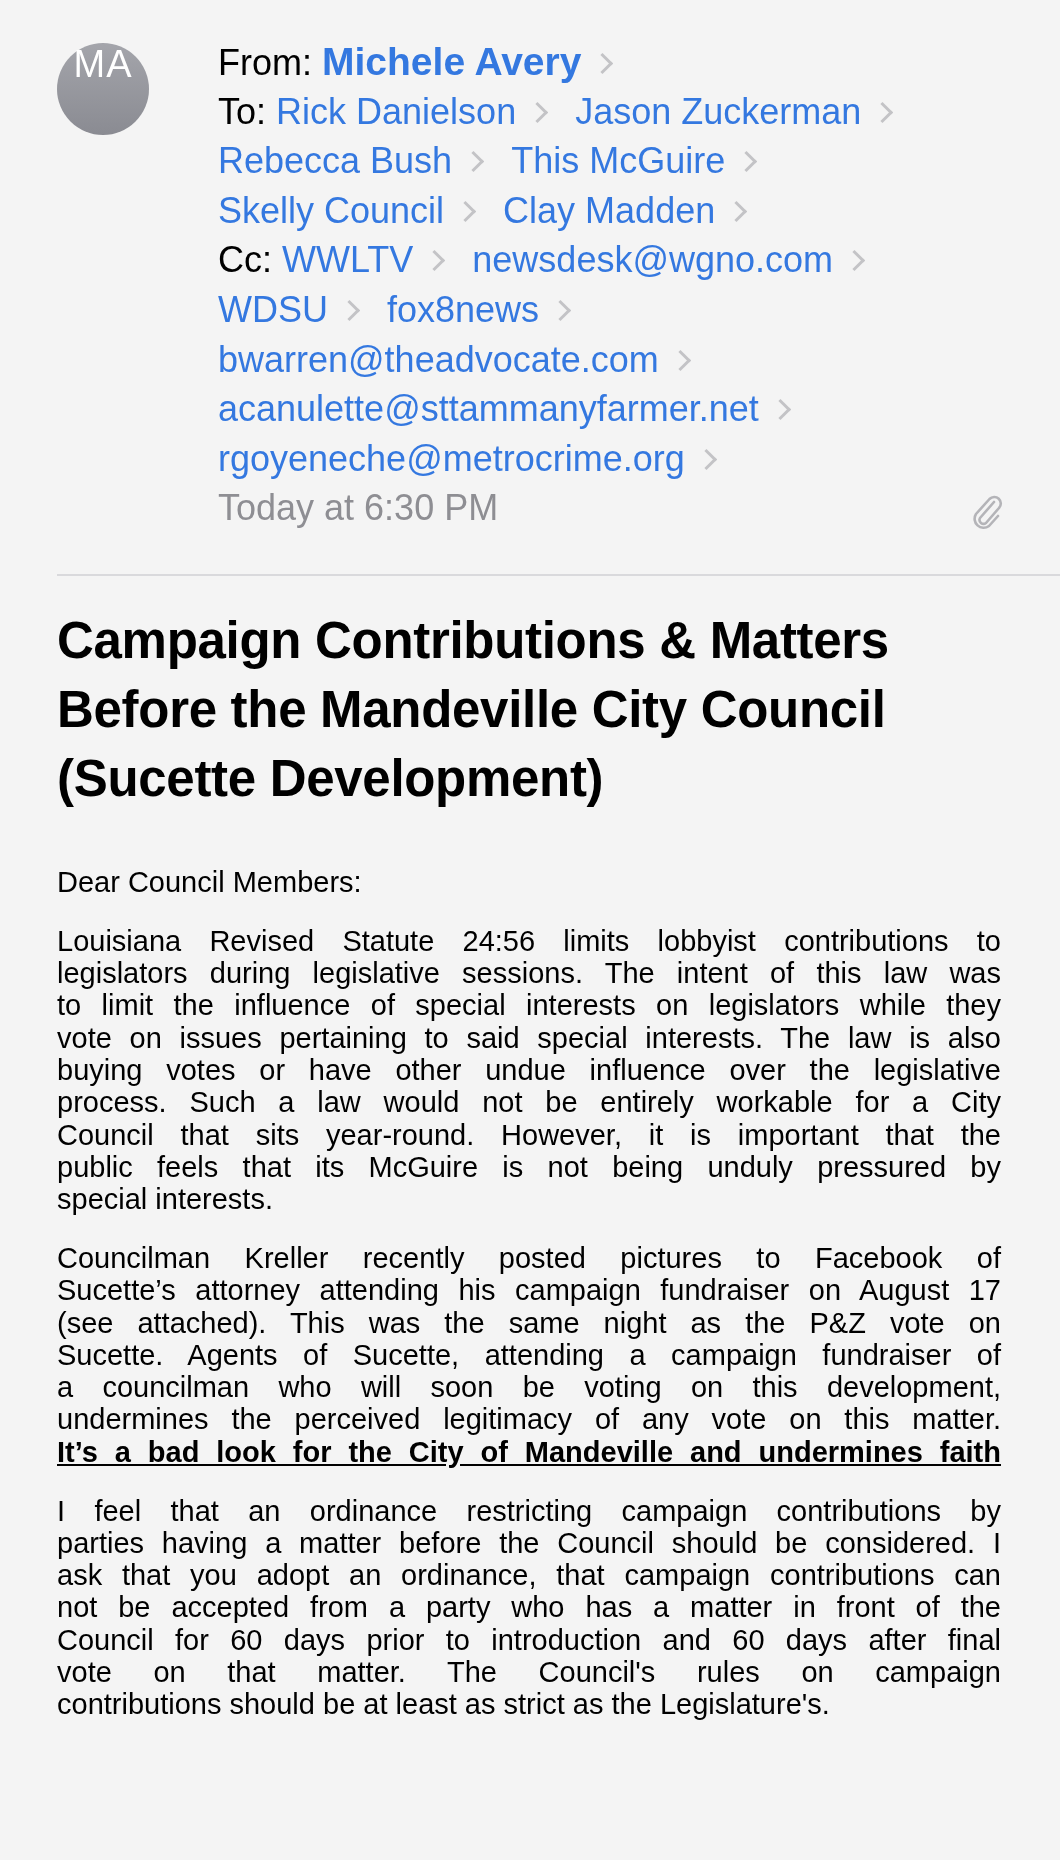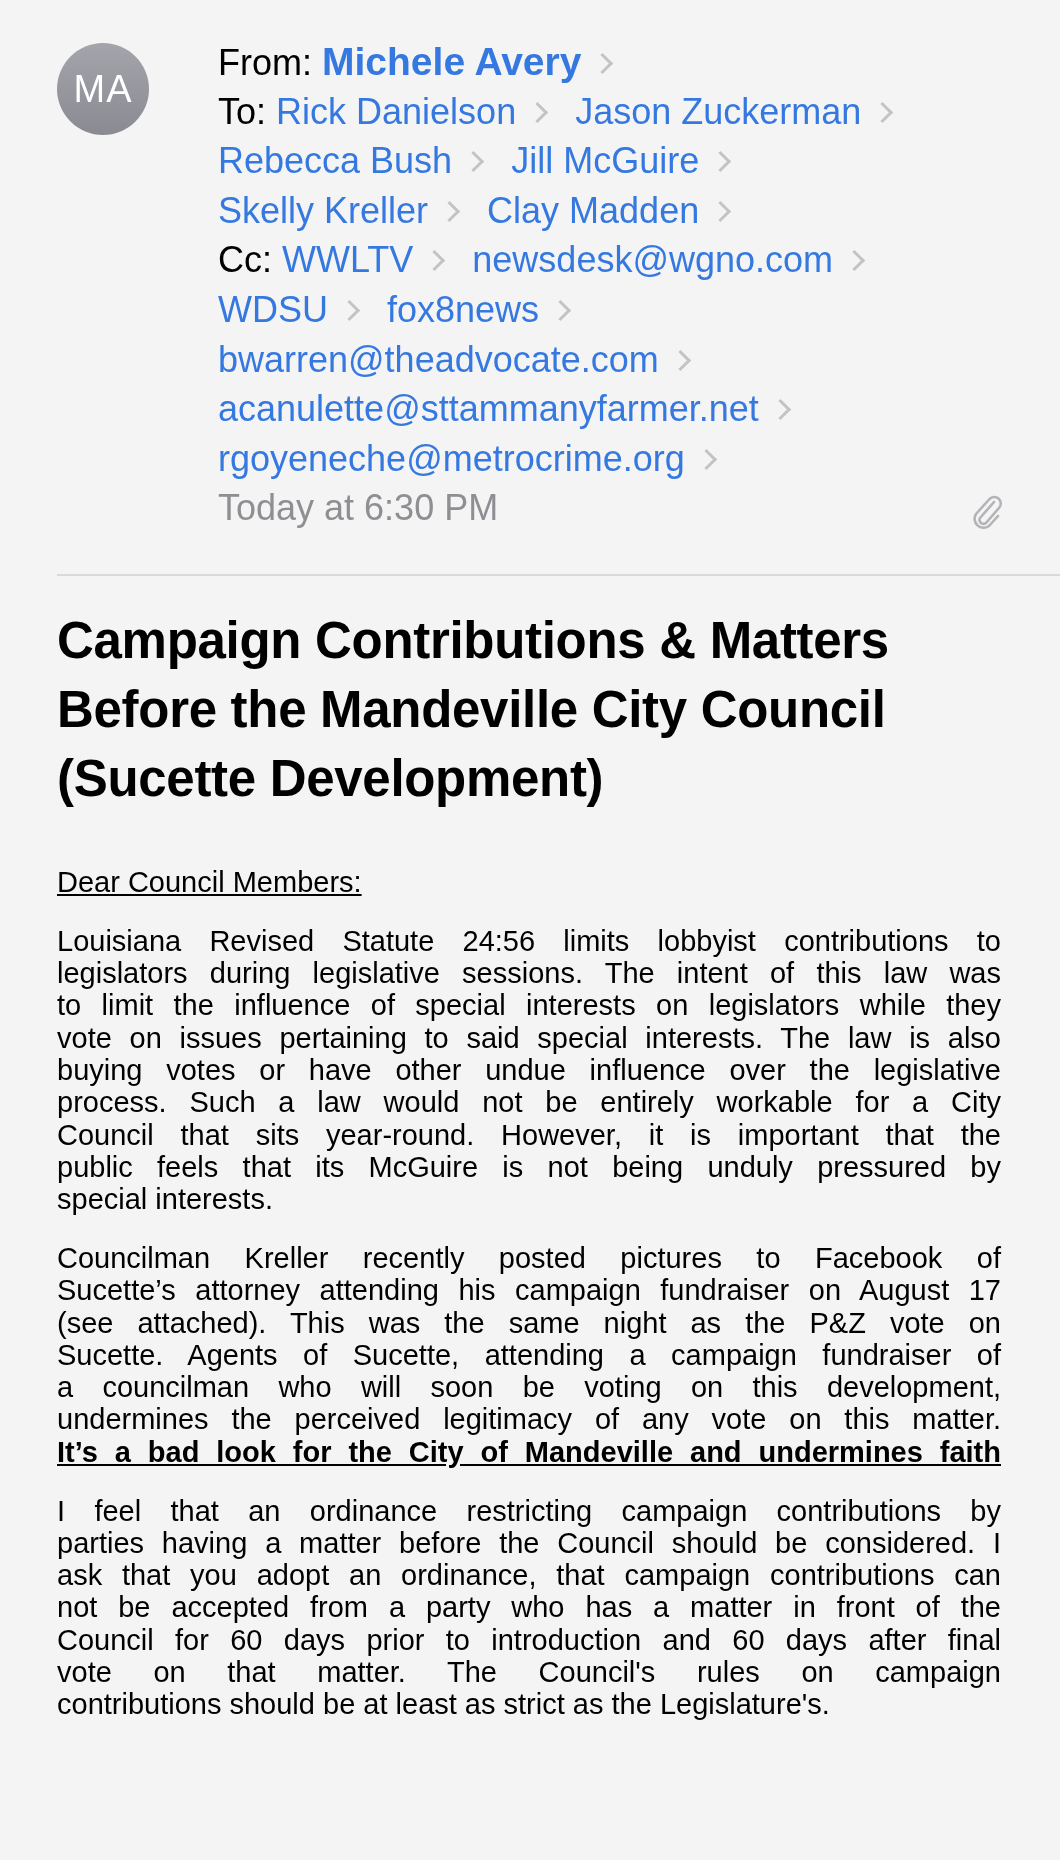--- a/index.html
+++ b/index.html
@@ -14,7 +14,7 @@
     width: 92px; height: 92px; border-radius: 50%;
     background: linear-gradient(#a4a5ab, #8a8b92);
     color: #fff; font-size: 38px;
-    display: flex; align-items: center; justify-content: center;
+    display: flex; align-items: flex-start; justify-content: center;
     letter-spacing: 1px;
   }
   .header {

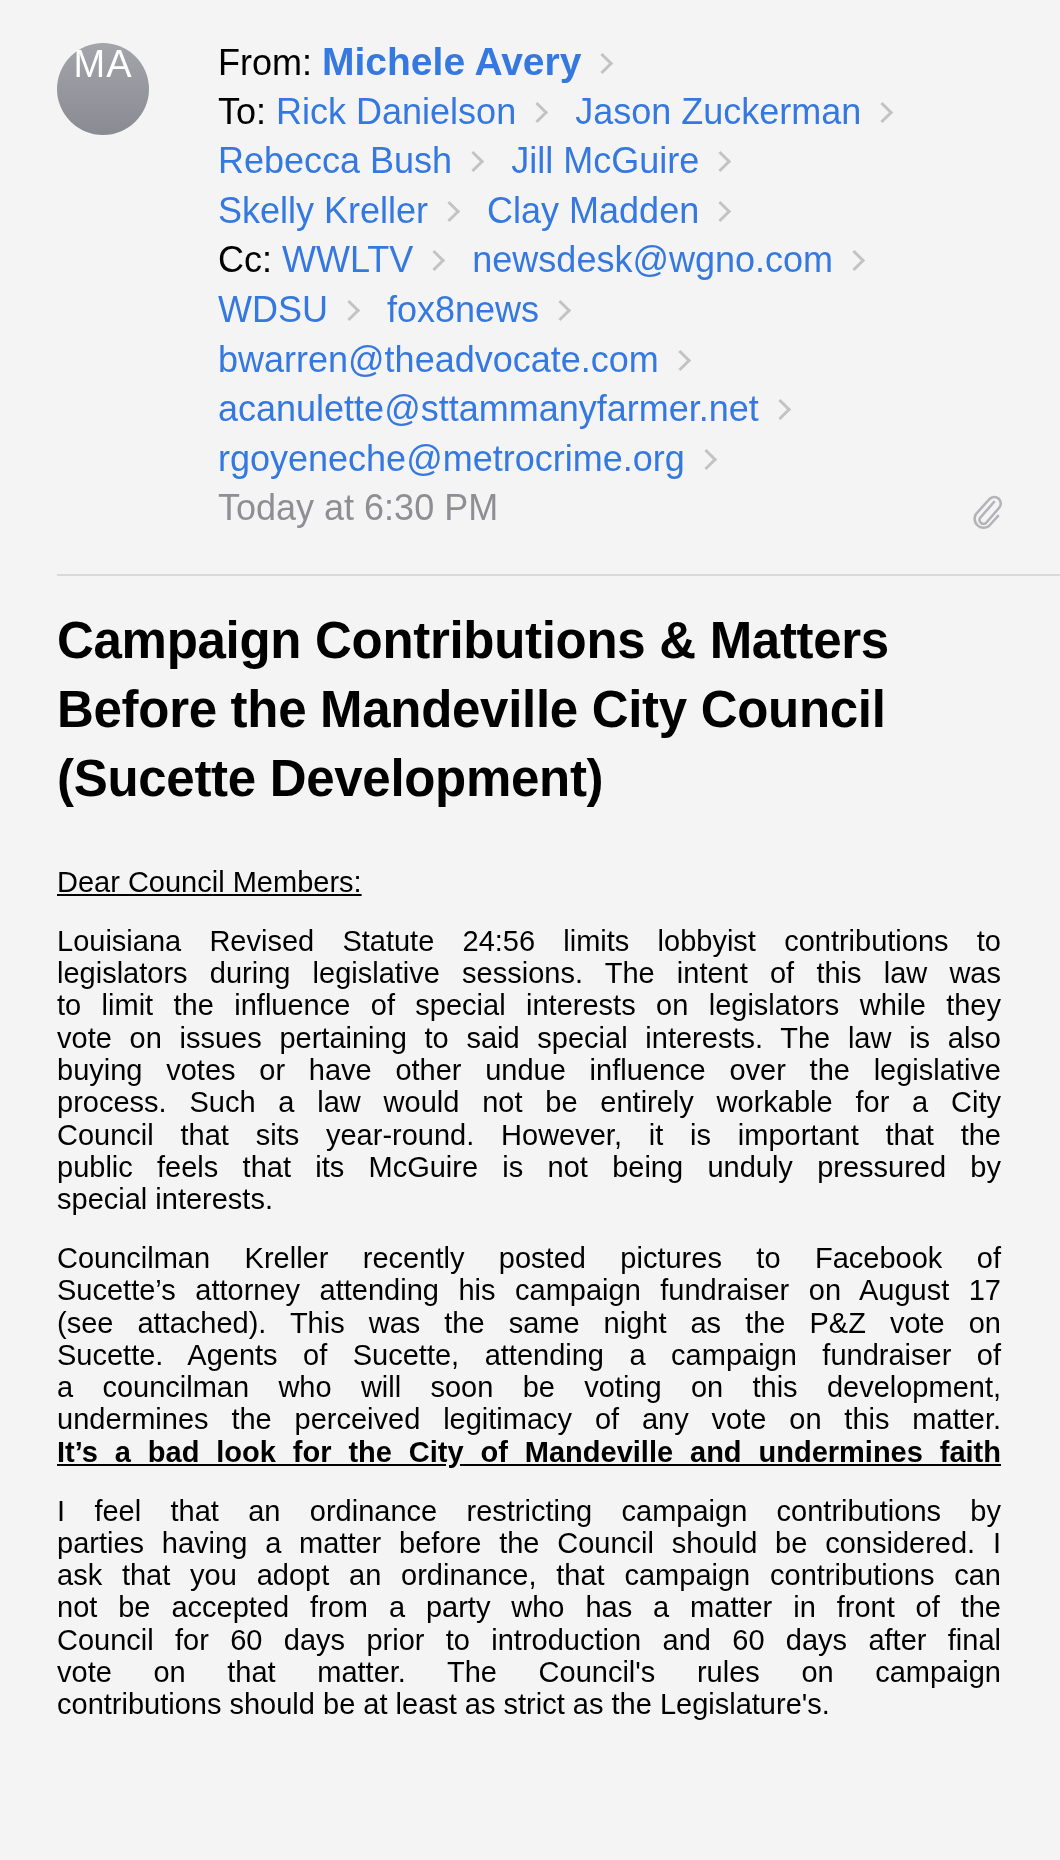--- a/index.html
+++ b/index.html
@@ -71,7 +71,7 @@
     <span class="name">Rick Danielson</span><span class="chev"></span><span class="name">Jason Zuckerman</span><span class="chev"></span>
   </div>
   <div class="hrow">
-    <span class="name">Rebecca Bush</span><span class="chev"></span><span class="name">Jill McGuire</span><span class="chev"></span>
+    <span class="name">Rebecca Bush</span><span class="chev"></span><span class="name">This McGuire</span><span class="chev"></span>
   </div>
   <div class="hrow">
     <span class="name">Skelly Kreller</span><span class="chev"></span><span class="name">Clay Madden</span><span class="chev"></span>

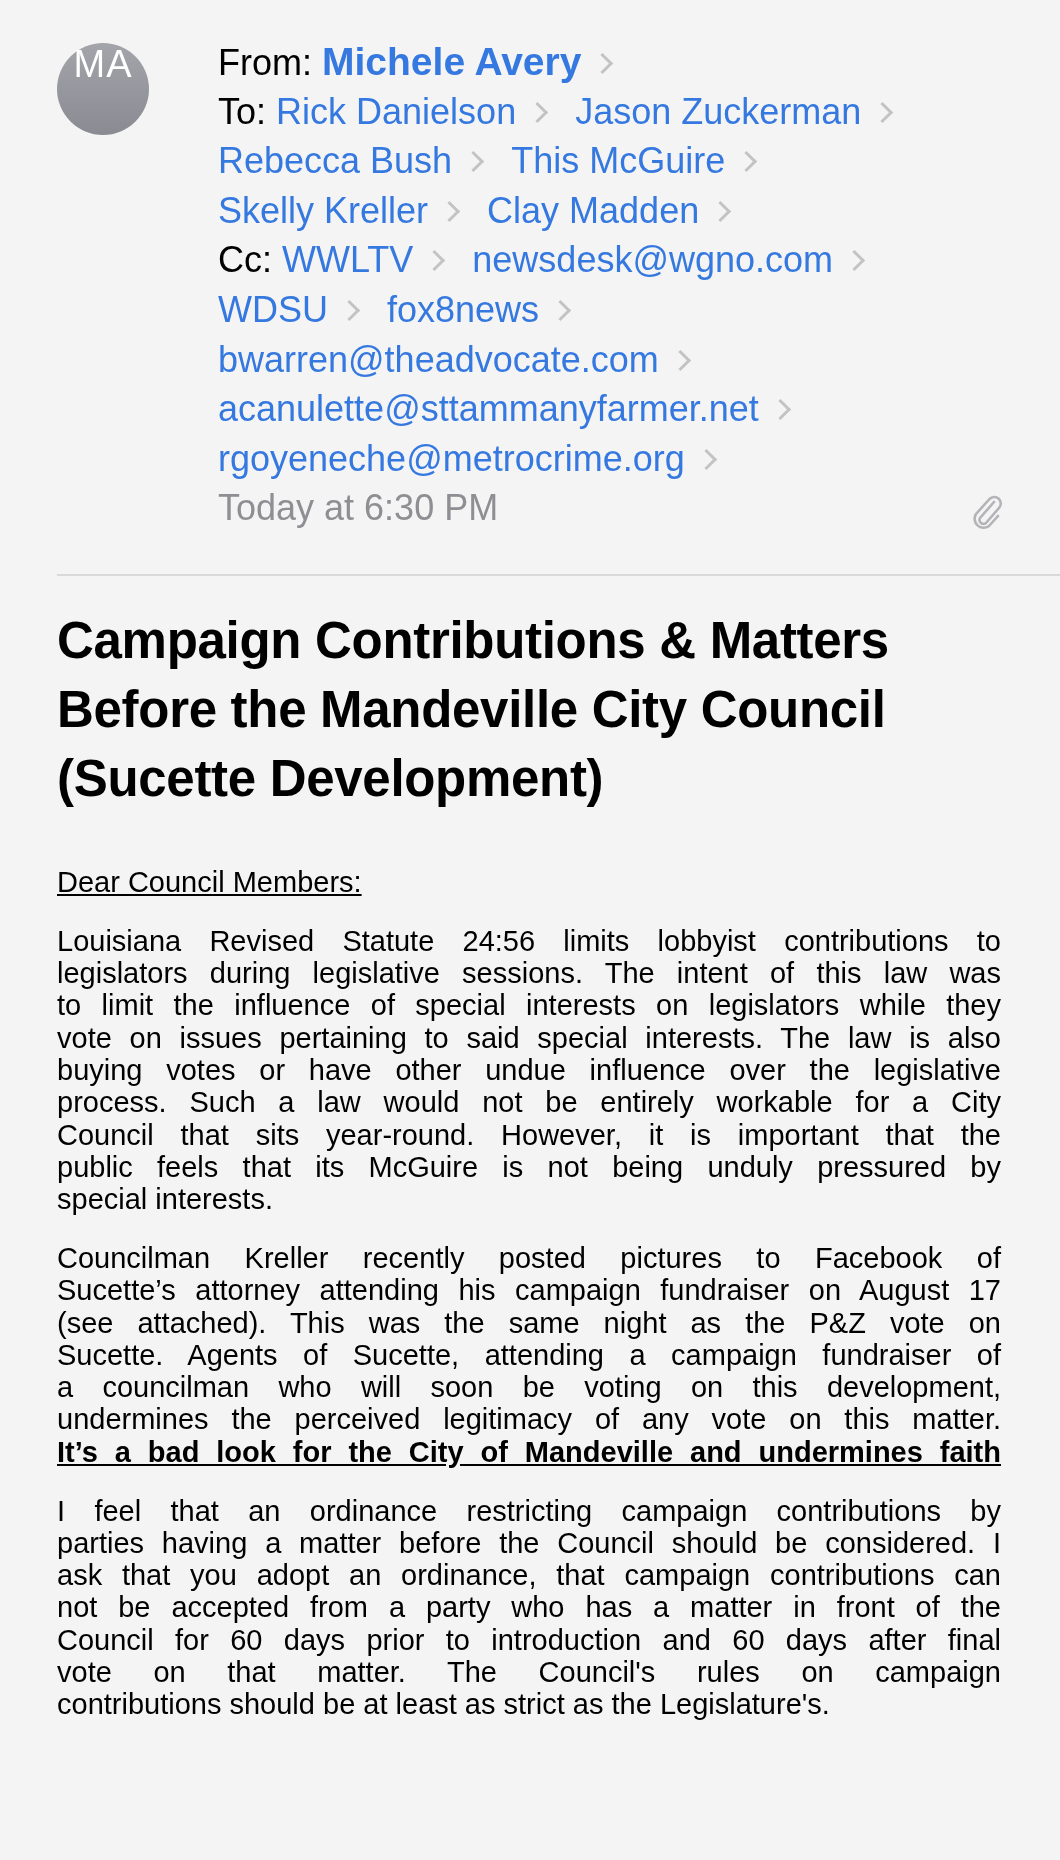--- a/index.html
+++ b/index.html
@@ -74,7 +74,7 @@
     <span class="name">Rebecca Bush</span><span class="chev"></span><span class="name">This McGuire</span><span class="chev"></span>
   </div>
   <div class="hrow">
-    <span class="name">Skelly Kreller</span><span class="chev"></span><span class="name">Clay Madden</span><span class="chev"></span>
+    <span class="name">Skelly Council</span><span class="chev"></span><span class="name">Clay Madden</span><span class="chev"></span>
   </div>
   <div class="hrow">
     <span class="lbl">Cc:</span>

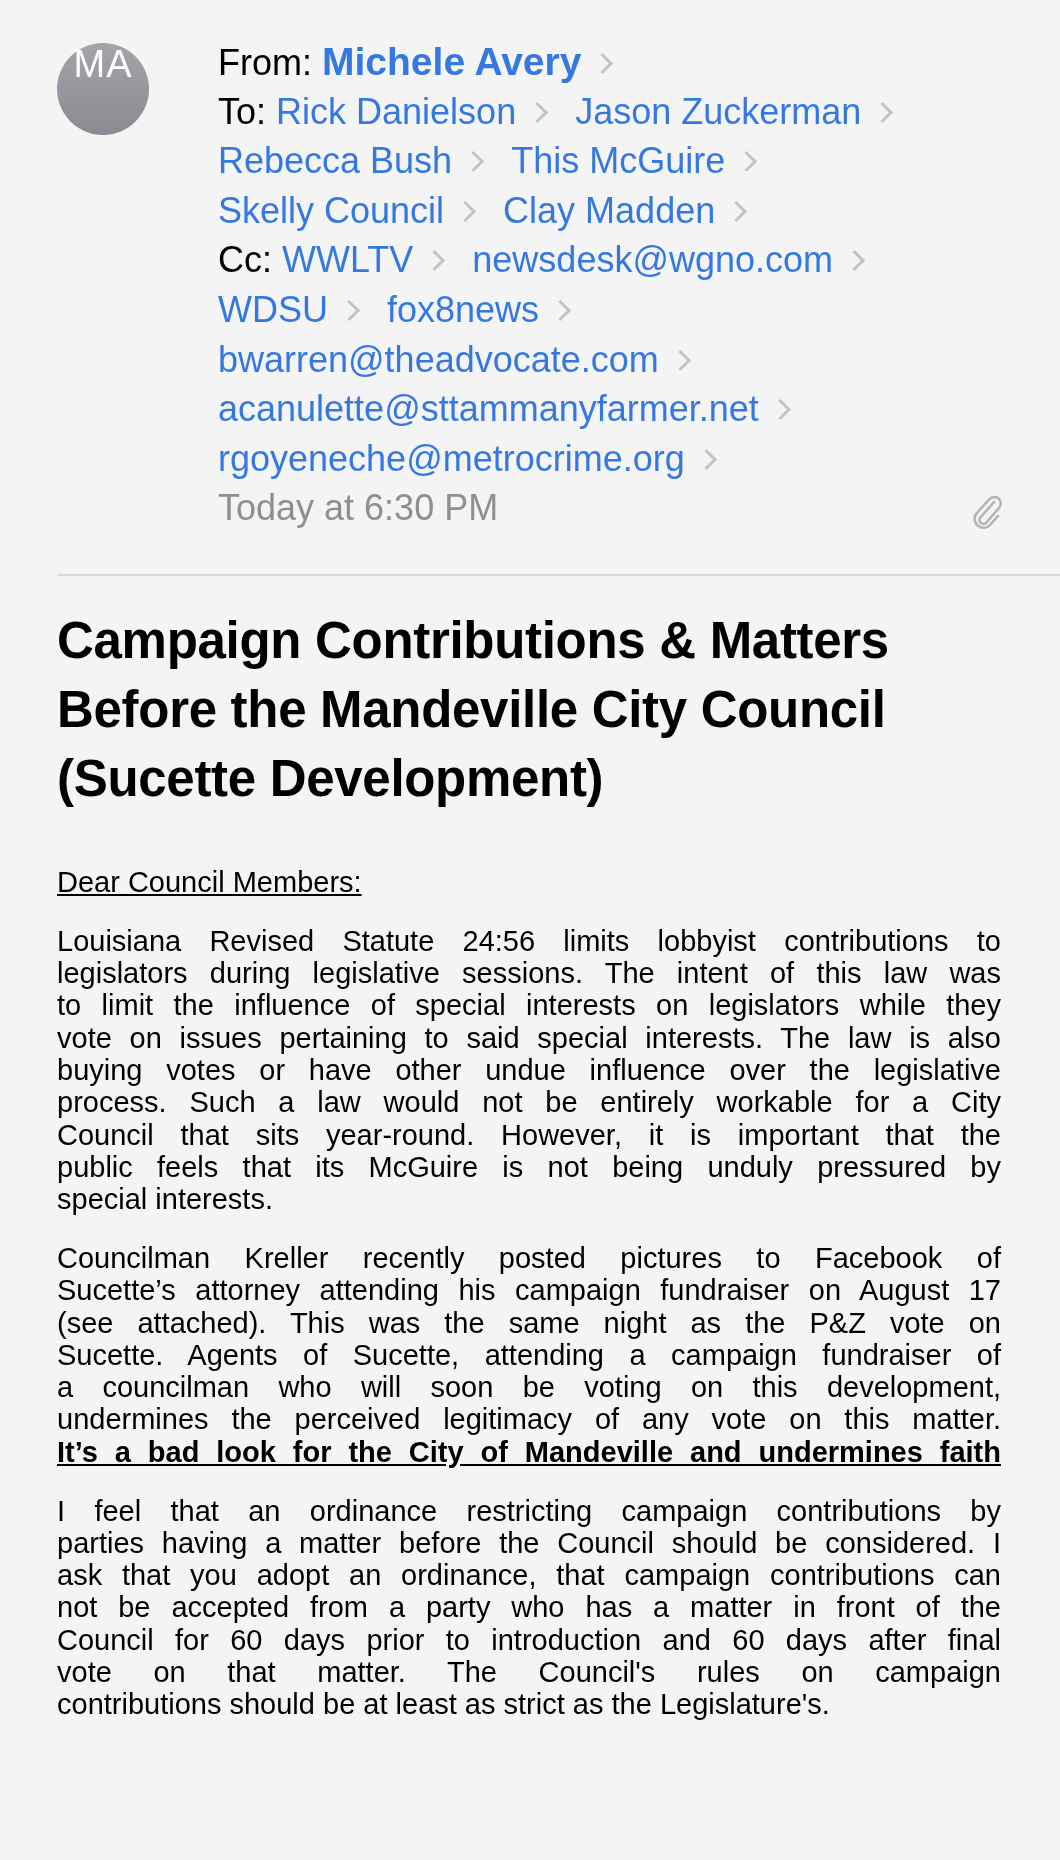--- a/index.html
+++ b/index.html
@@ -50,7 +50,7 @@
   .para { margin-bottom: 26.5px; }
   .ln { text-align: justify; text-align-last: justify; white-space: normal; height: 32.3px; overflow: visible; }
   .ln.last { text-align-last: left; }
-  .ln.nojust { text-align: center; text-align-last: left; text-decoration: underline; }
+  .ln.nojust { text-align: center; text-align-last: left; }
   .bu { font-weight: bold; text-decoration: underline; }
 </style>
 </head>

